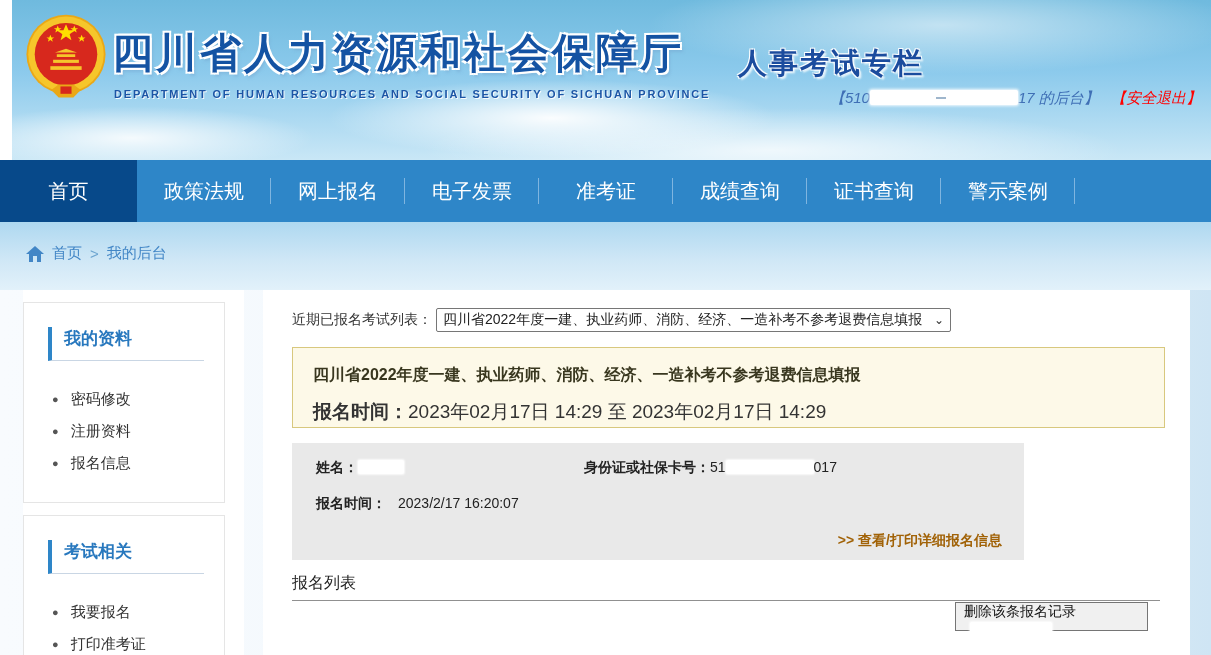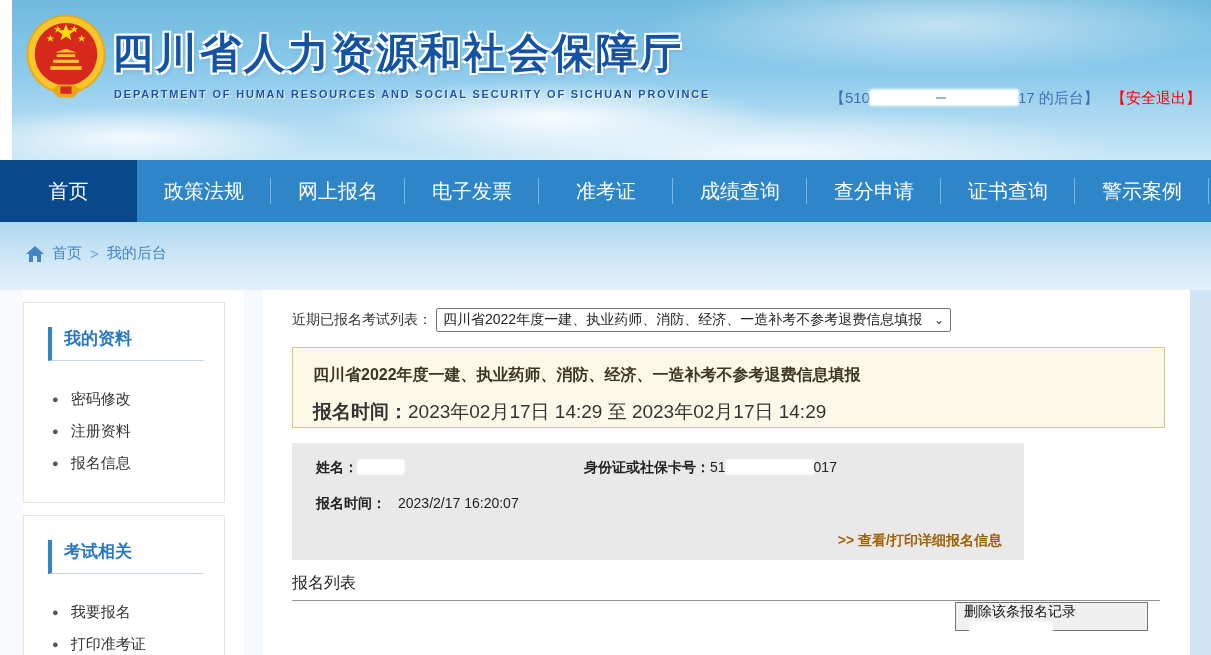--- a/index.html
+++ b/index.html
@@ -154,6 +154,7 @@
     </svg>
     <div class="site-title">四川省人力资源和社会保障厅</div>
     <div class="site-subtitle">DEPARTMENT OF HUMAN RESOURCES AND SOCIAL SECURITY OF SICHUAN PROVINCE</div>
+    <div class="section-title">人事考试专栏</div>
     <div class="account-bar">
       <span>【510</span><span class="redact"></span><span>17 的后台】</span>
       <a class="logout">【安全退出】</a>

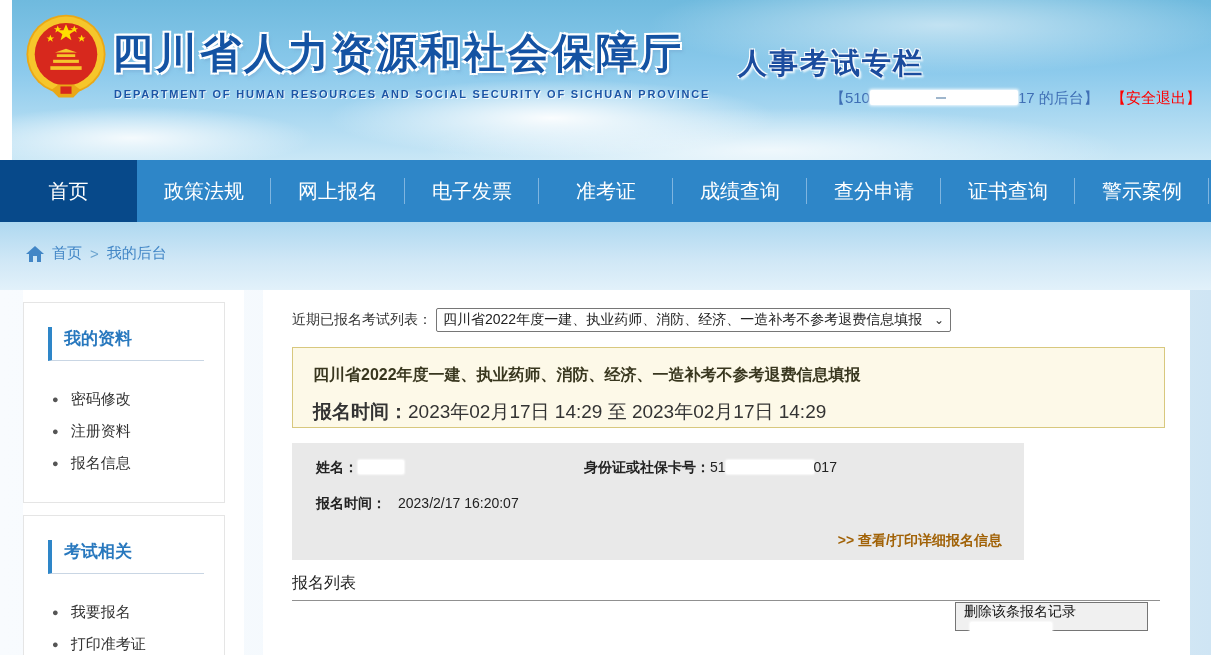--- a/index.html
+++ b/index.html
@@ -35,7 +35,7 @@
                 -1px 1px 0 rgba(255,255,255,.9), 2px 2px 2px rgba(255,255,255,.8);
   }
   .account-bar {
-    position:absolute; right:22px; top:89px; font-size:15px; color:#3f6fb5; white-space:nowrap;
+    position:absolute; right:22px; top:89px; font-size:15px; color:#3f6fb5; white-space:nowrap;font-style:italic;
   }
   .account-bar .redact {
     display:inline-block; width:148px; height:15px; background:#fff; border-radius:2px;

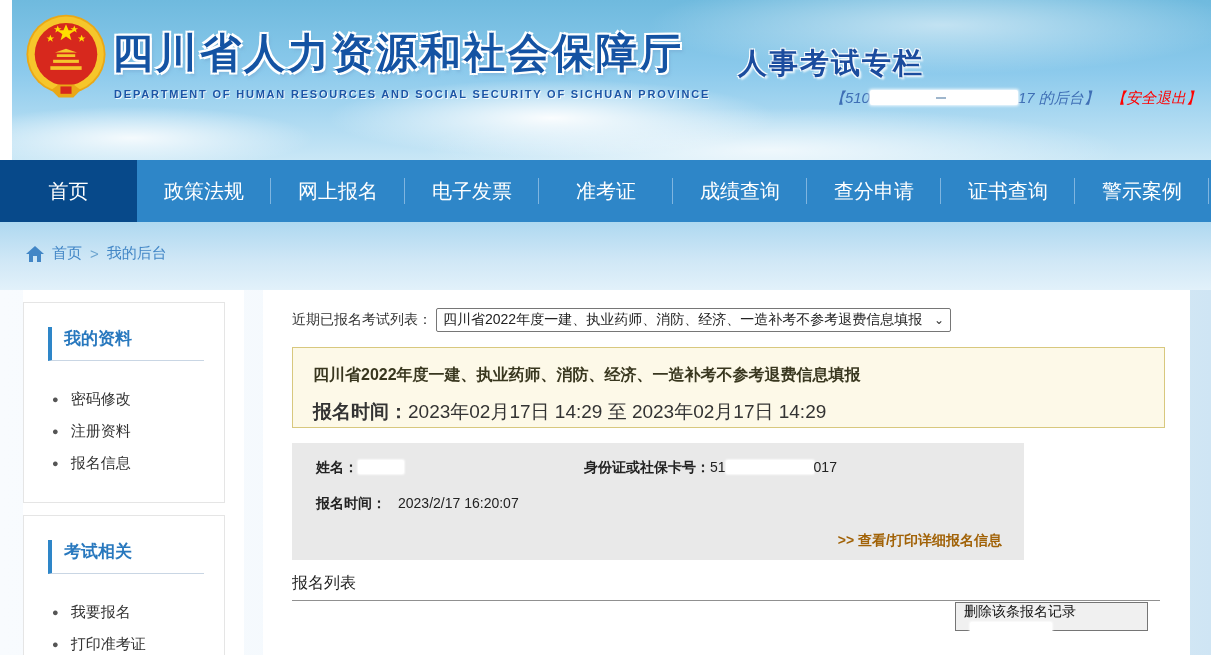--- a/index.html
+++ b/index.html
@@ -168,7 +168,6 @@
     <div class="nav-item">电子发票</div>
     <div class="nav-item">准考证</div>
     <div class="nav-item">成绩查询</div>
-    <div class="nav-item">查分申请</div>
     <div class="nav-item">证书查询</div>
     <div class="nav-item">警示案例</div>
   </div>

